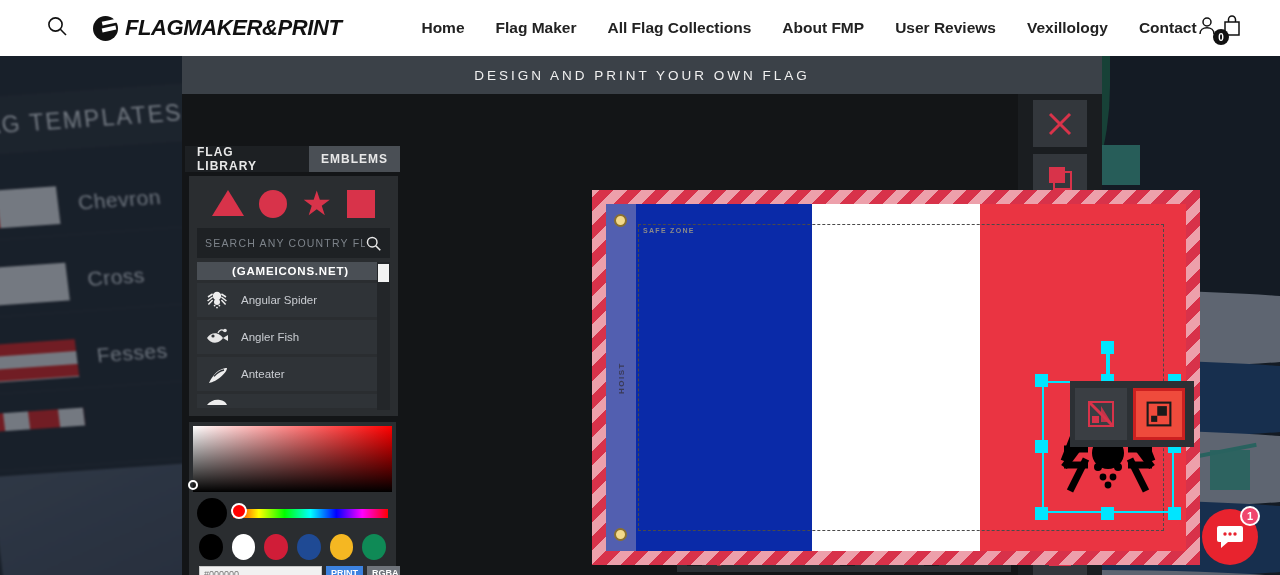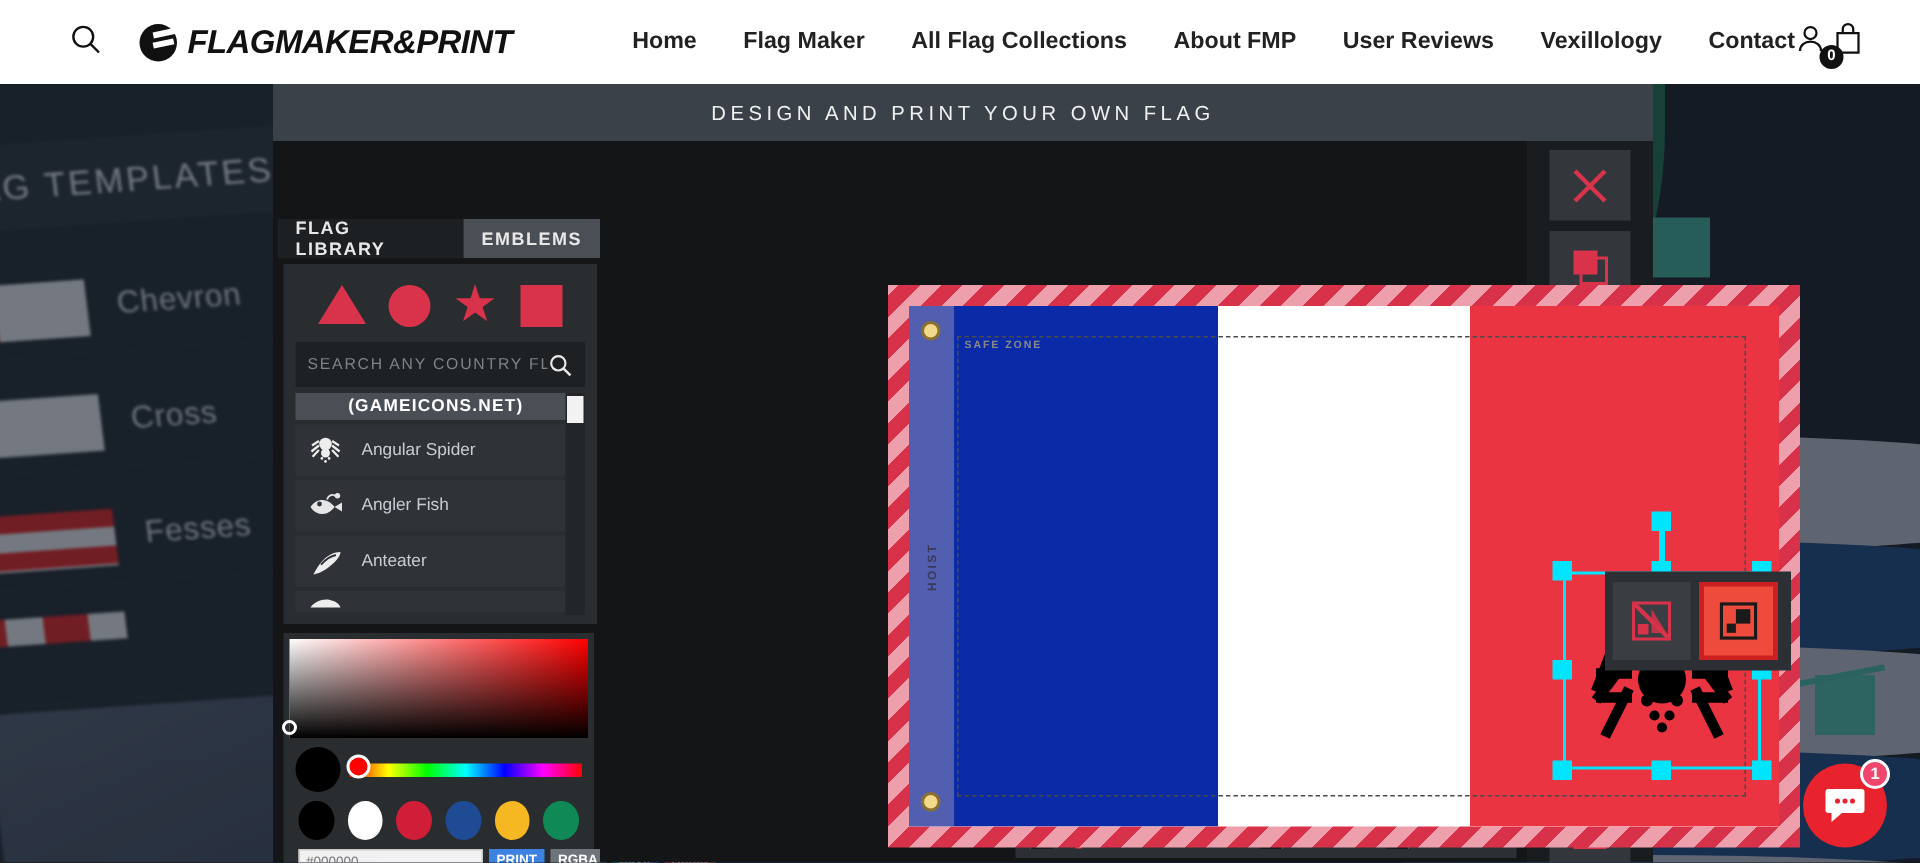--- a/index.html
+++ b/index.html
@@ -113,7 +113,7 @@
   
   .app {
     position:absolute; left:182px; top:56px; width:920px; height:519px;
-    z-index:20; background:#1d4ed8;
+    z-index:20; background:#b91c1c;
   }
   .app-title {
     height:38px; background:#3b4148; color:#f0f0f0;

